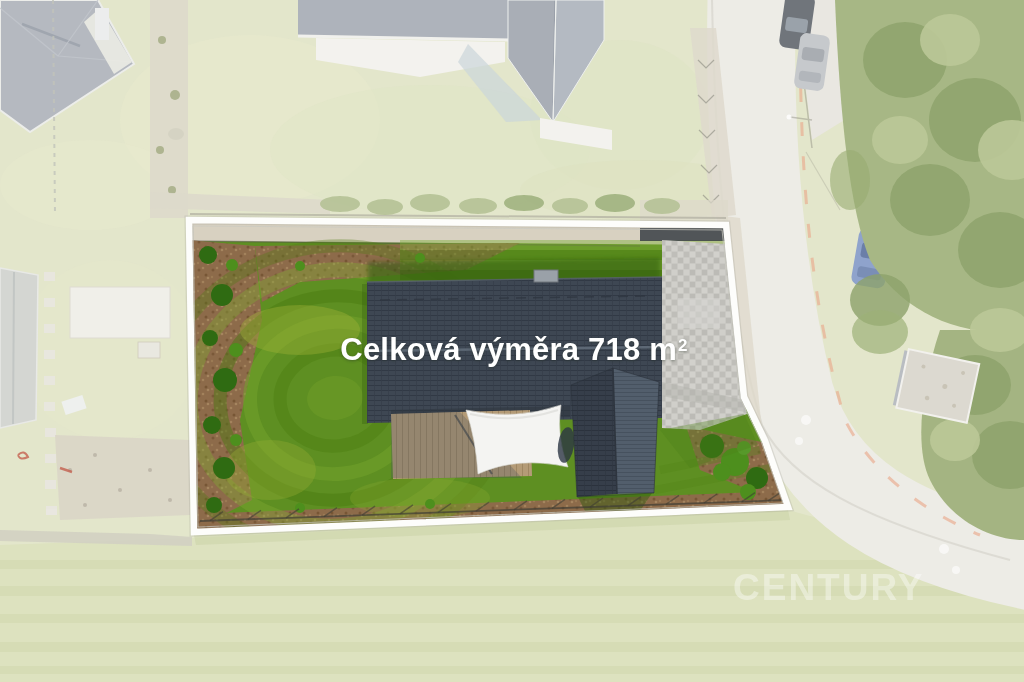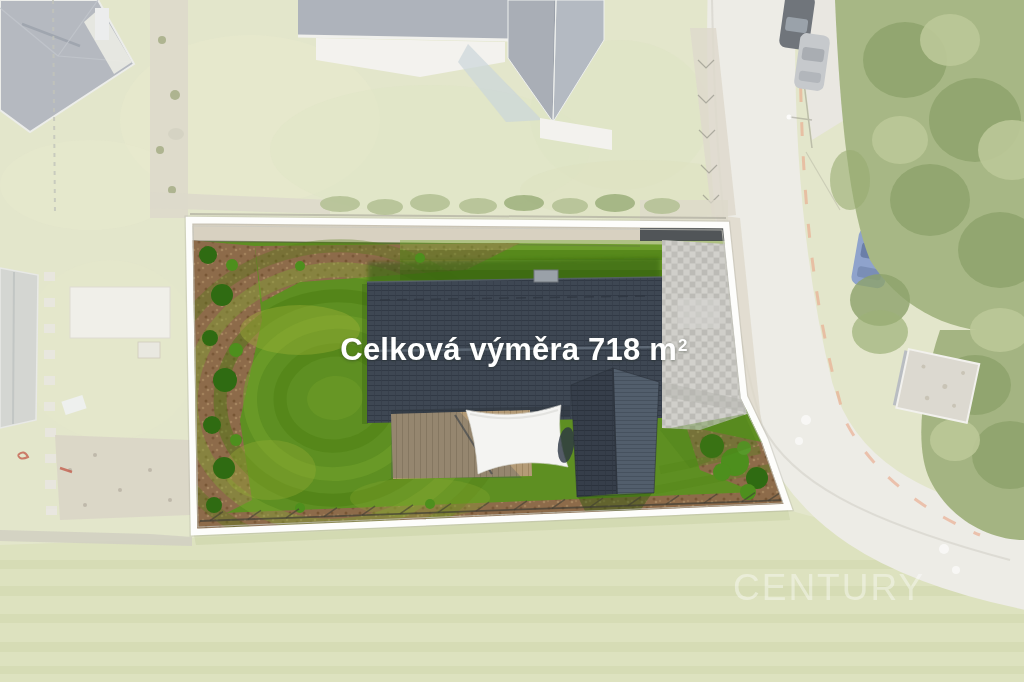--- a/index.html
+++ b/index.html
@@ -10,7 +10,7 @@
     white-space:nowrap;font-weight:700;font-size:31px;line-height:1;color:#ffffff;
     letter-spacing:.2px;text-shadow:0 1px 3px rgba(40,50,40,.45);}
   .overlay-label .sup2{font-size:.55em;position:relative;top:-.5em;margin-left:1px;}
-  .watermark{position:absolute;left:733px;top:569px;font-weight:400;font-size:37px;
+  .watermark{position:absolute;left:733px;top:569px;font-weight:700;font-size:37px;
     line-height:1;color:rgba(255,255,255,.40);letter-spacing:2px;white-space:nowrap;}
 </style>
 </head>

